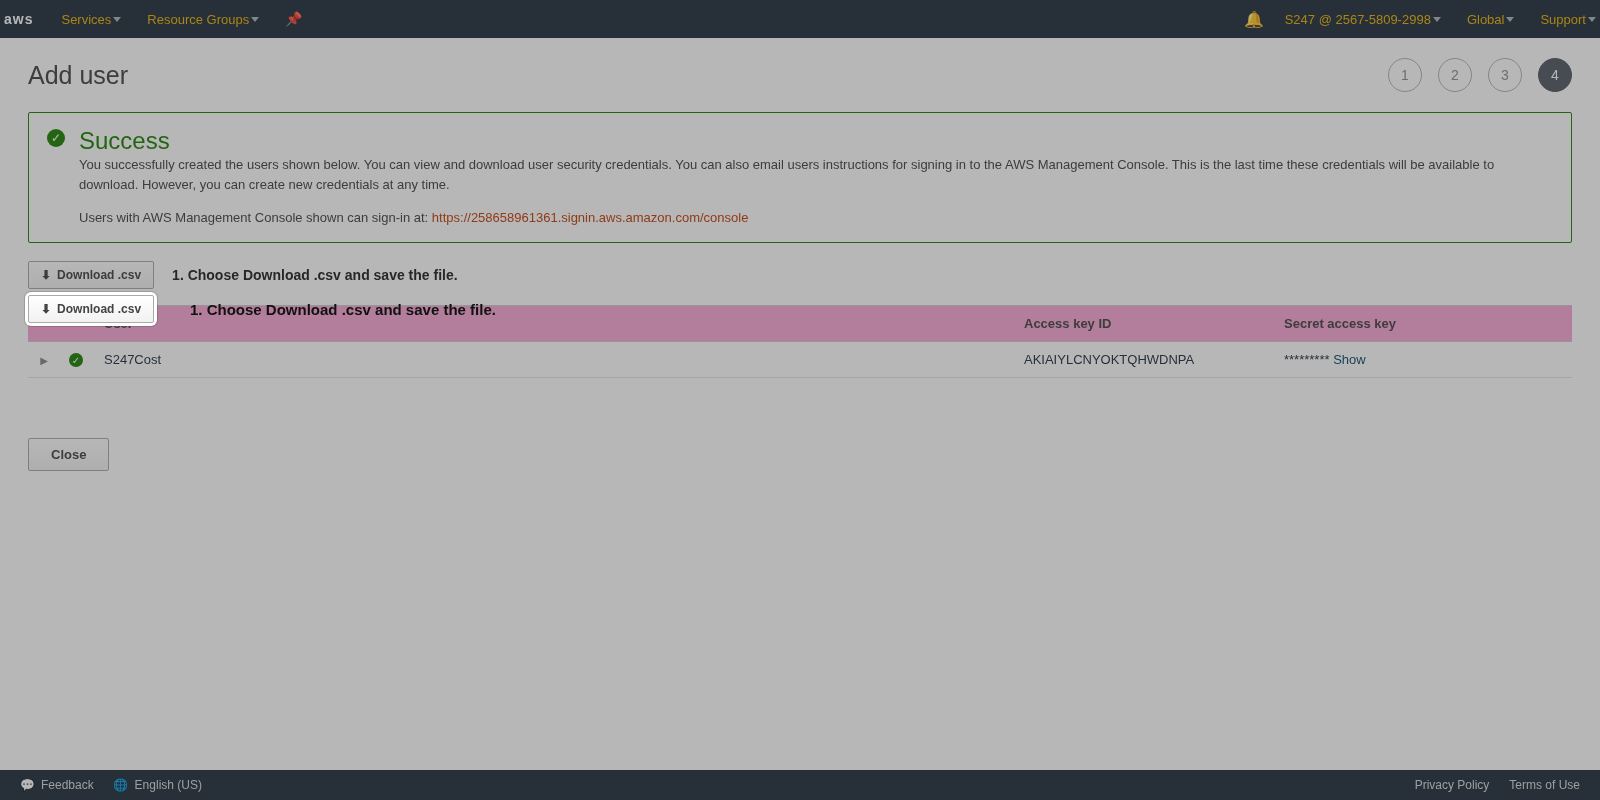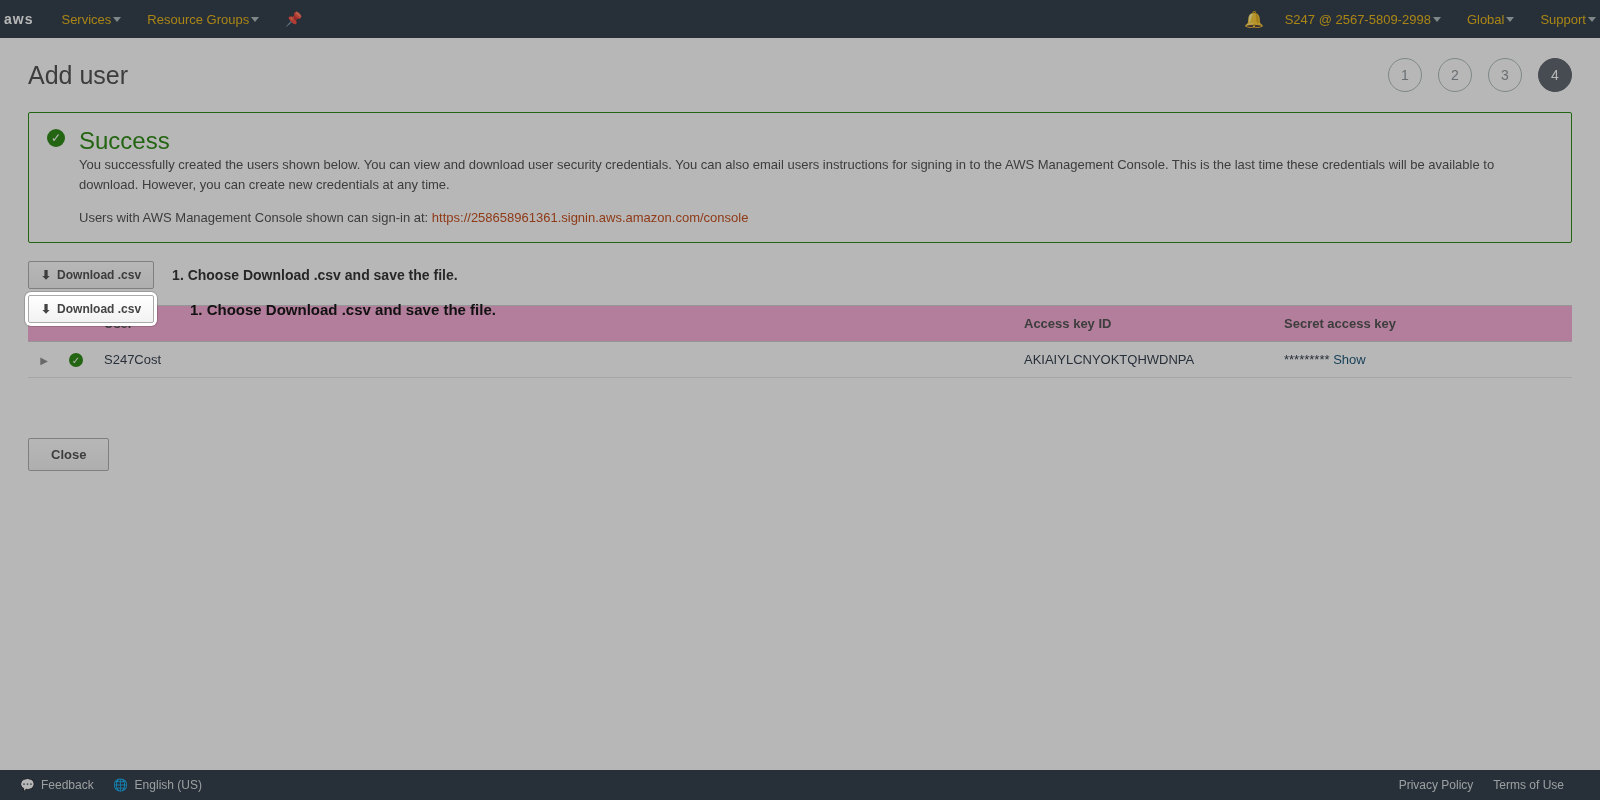--- a/index.html
+++ b/index.html
@@ -285,7 +285,7 @@
   </a>
   <div class="spacer"></div>
   <a href="#" class="flink">Privacy Policy</a>
-  <a href="#" class="flink" style="margin-right:16px">Terms of Use</a>
+  <a href="#" class="flink" style="margin-right:0">Terms of Use</a>
 </div>
 
 <div class="dim"></div>

